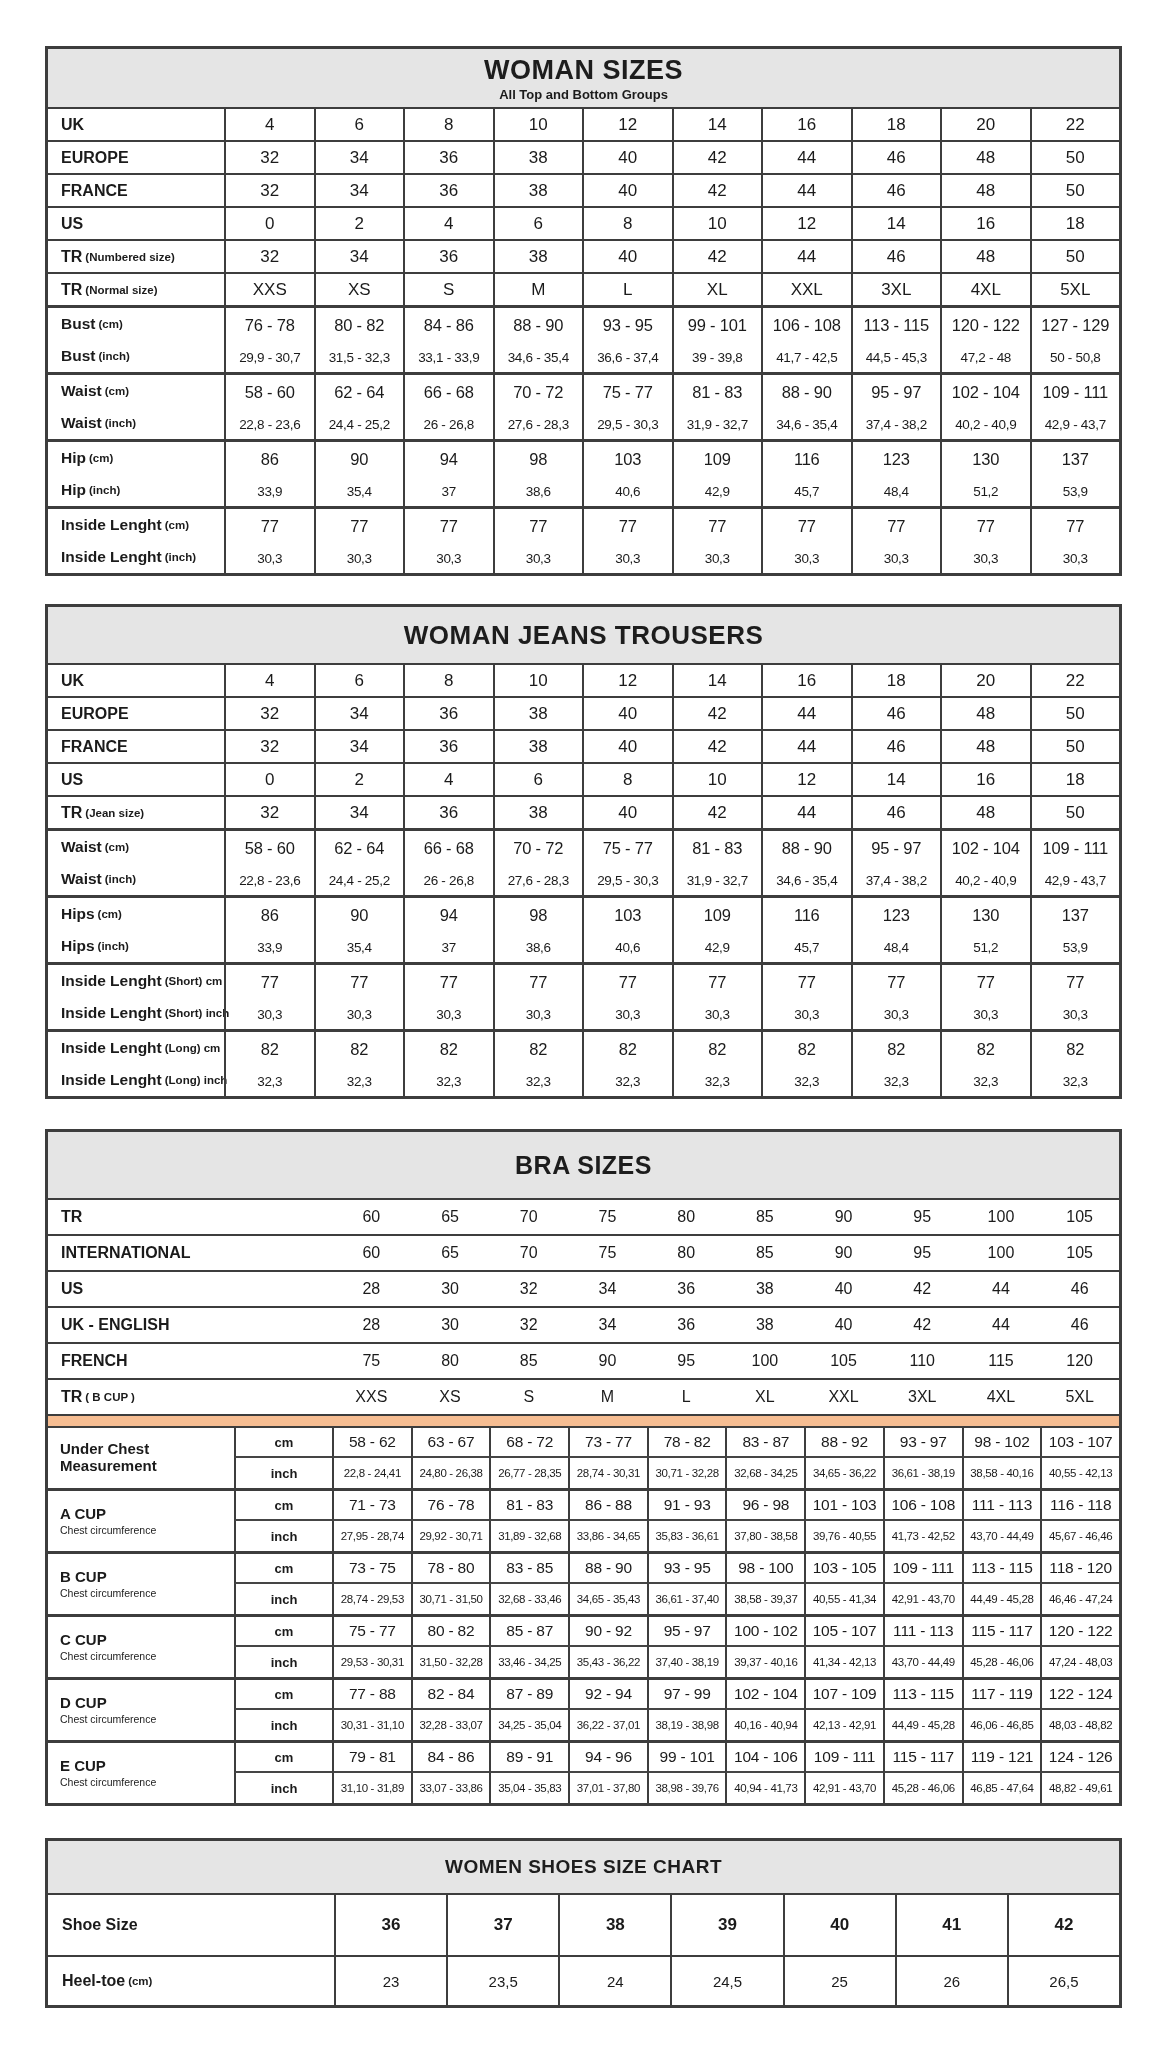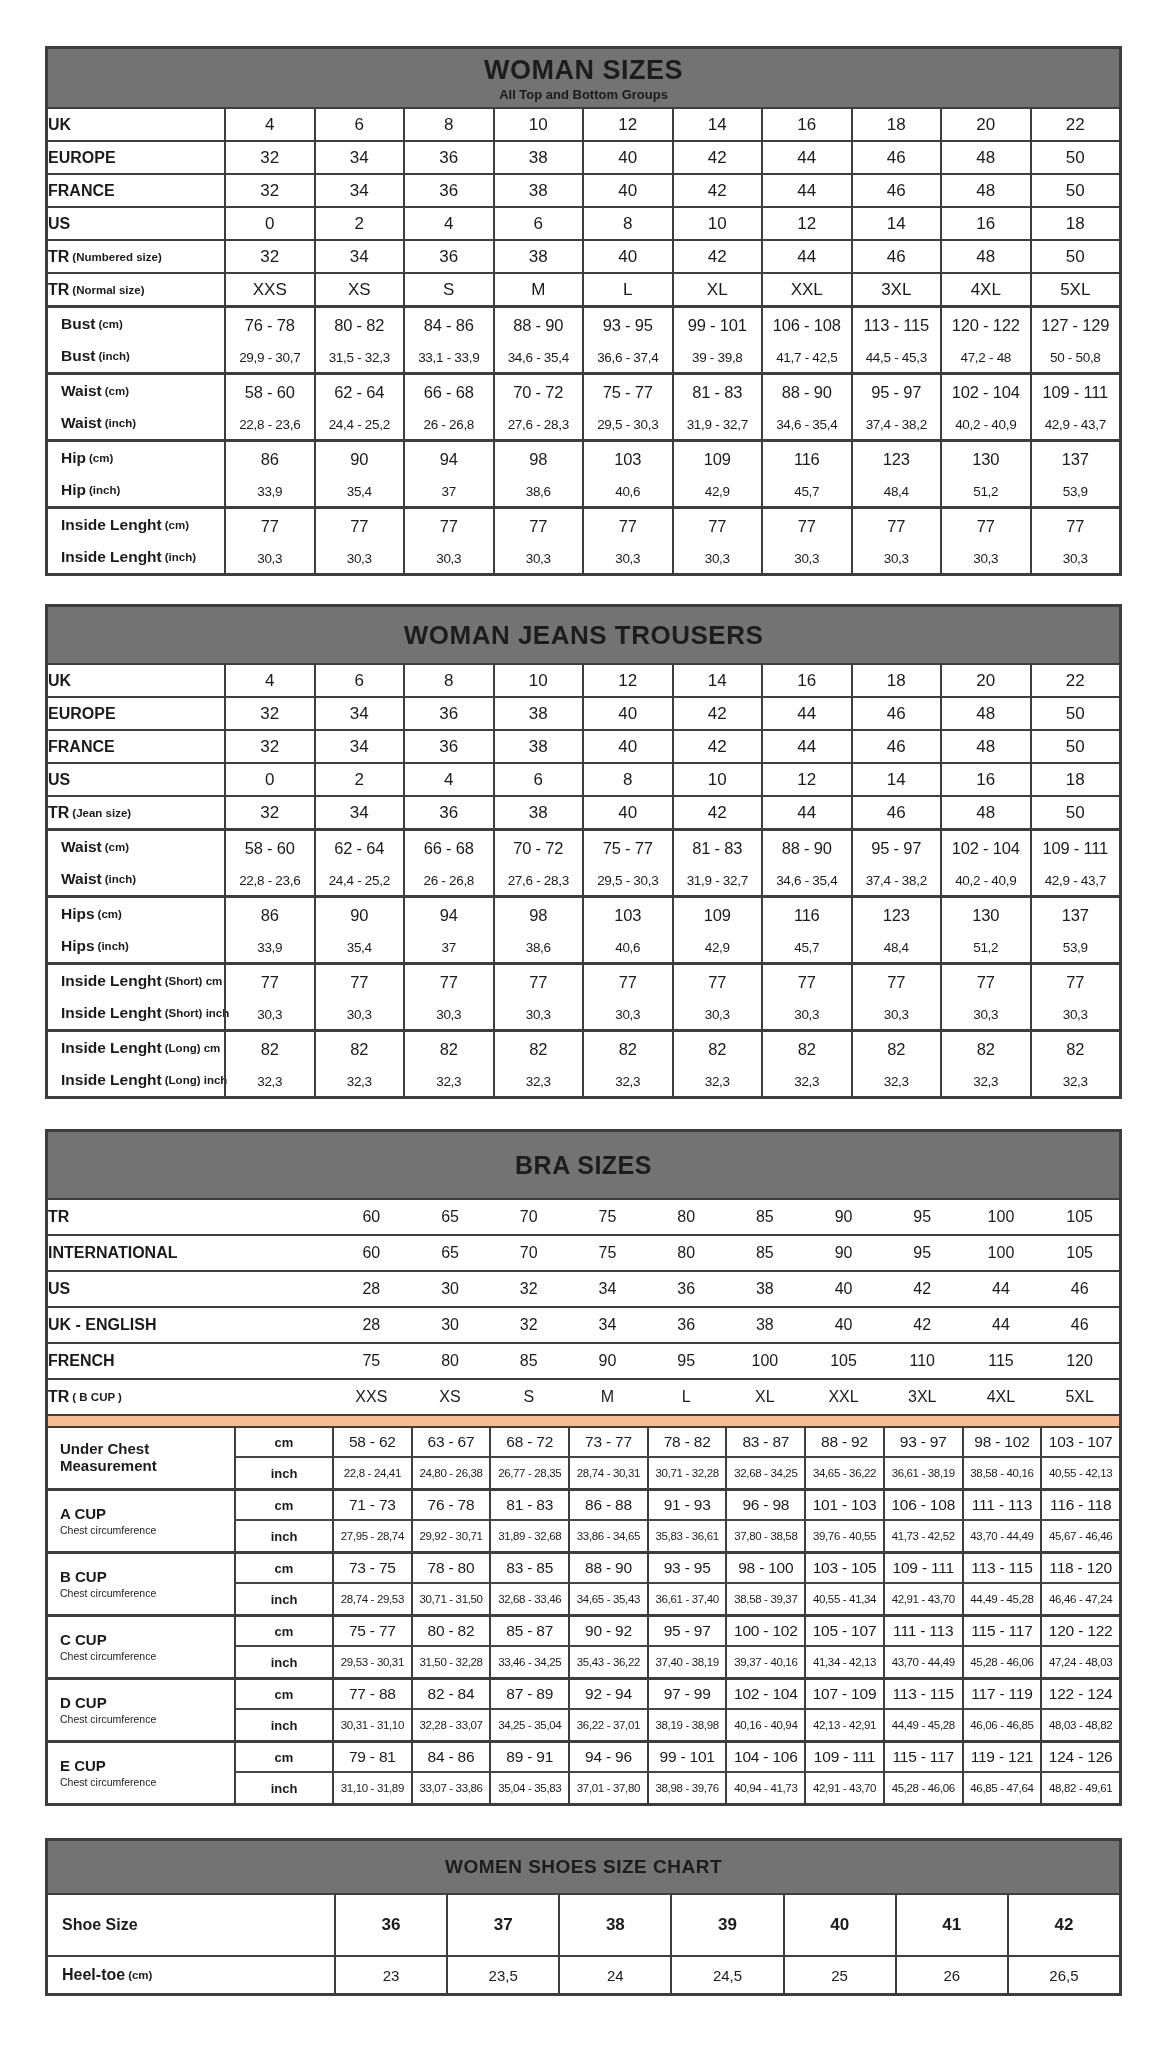--- a/index.html
+++ b/index.html
@@ -19,7 +19,7 @@
   #shoes-table { margin-top: 32px; }
 
   .band {
-    background: #737373;
+    background: #e5e5e5;
     display: flex; flex-direction: column;
     align-items: center; justify-content: center;
   }

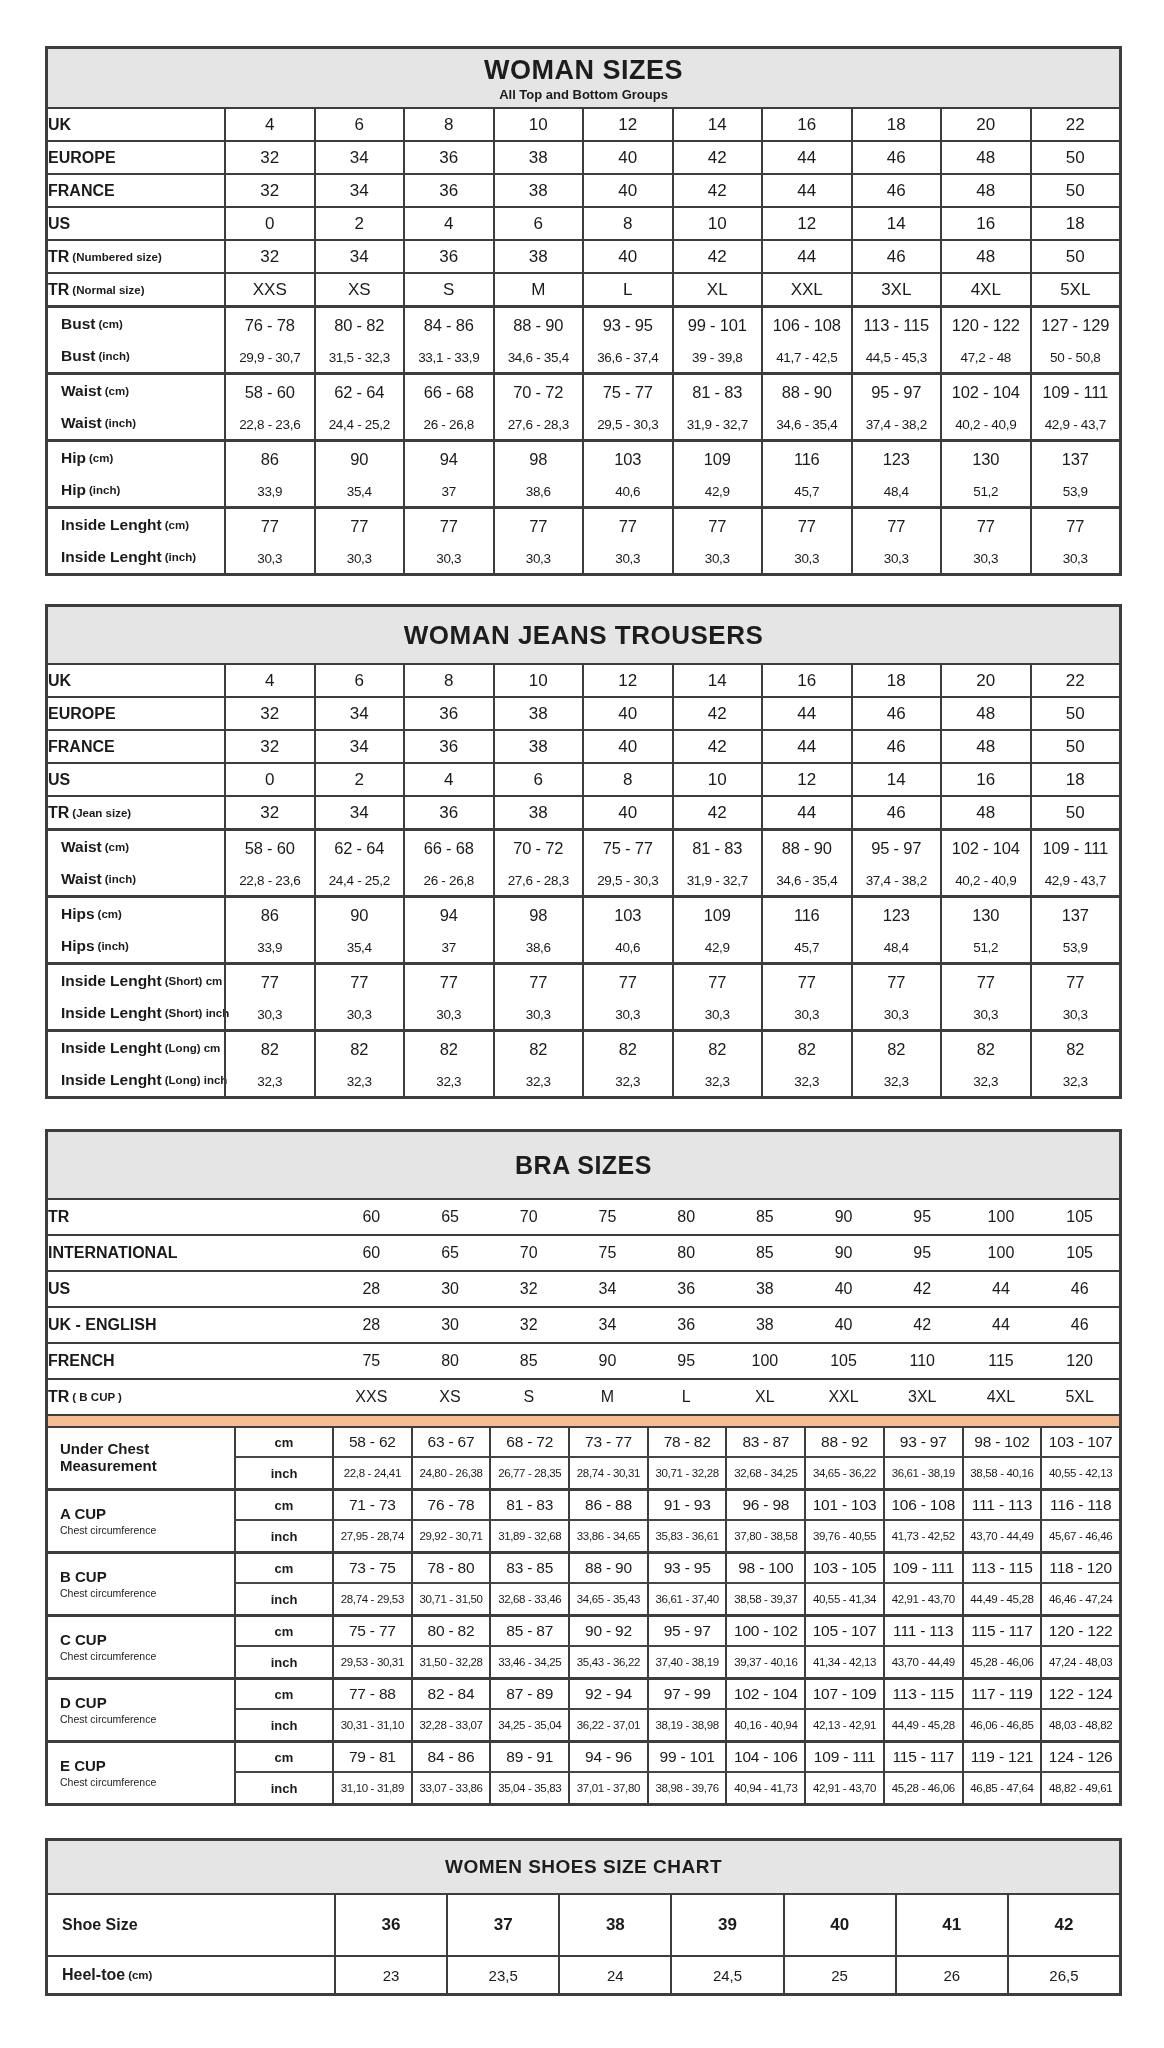--- a/index.html
+++ b/index.html
@@ -40,7 +40,7 @@
   .single .cell { display: flex; align-items: center; justify-content: center; }
   .group { height: 67px; border-top: 3px solid #3d3d3d; }
 
-  .cell.label { justify-content: flex-start; }
+  .cell.label { justify-content: flex-start; padding-left: 13px; }
   .lab-main { font-weight: 700; font-size: 16px; white-space: nowrap; }
   .lab-note { font-weight: 700; font-size: 11.5px; margin-left: 3px; white-space: nowrap; }
   .val { border-left: 2px solid #3d3d3d; font-size: 17px; }

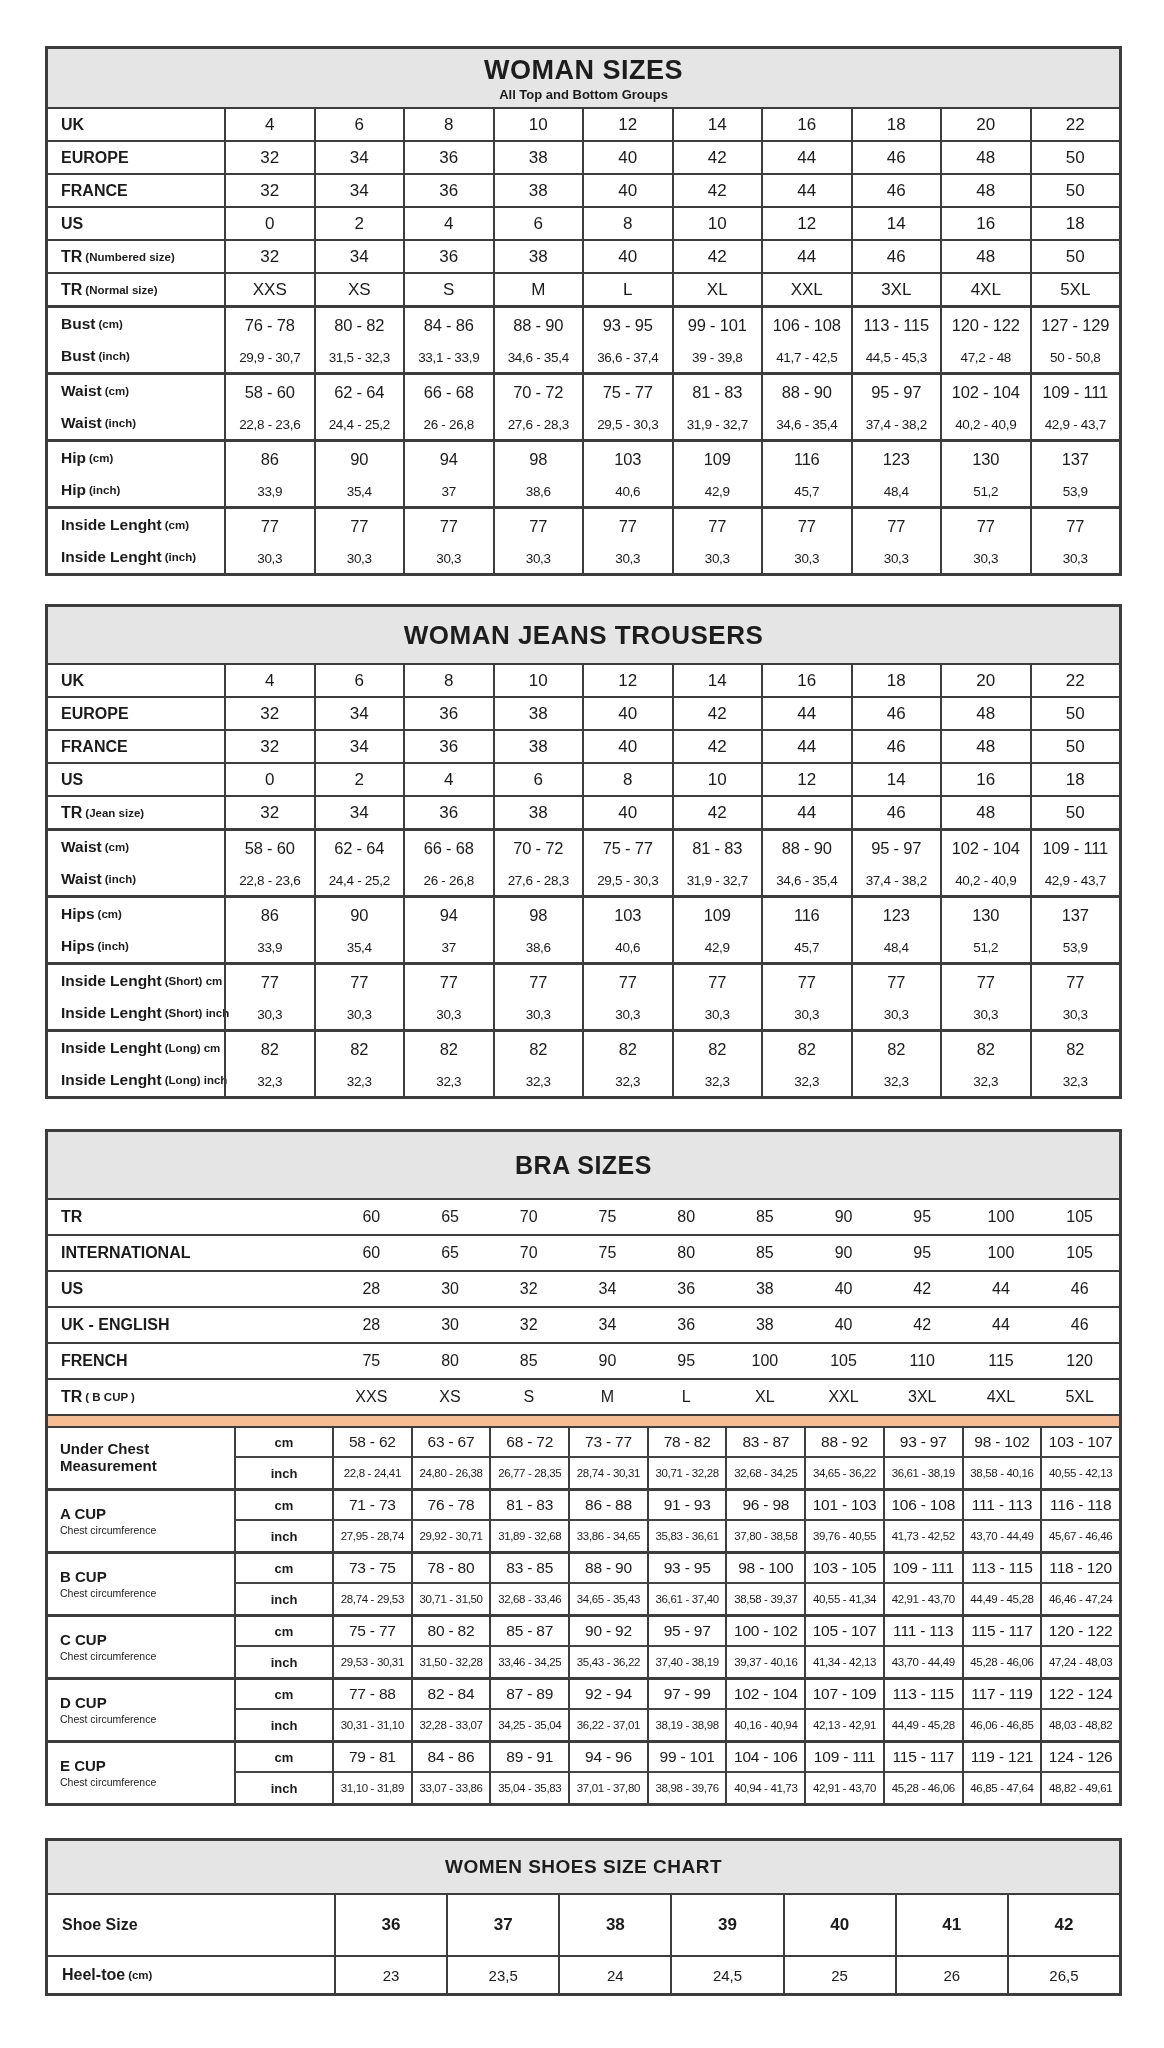--- a/index.html
+++ b/index.html
@@ -93,7 +93,7 @@
   
   .shoe-cols { grid-template-columns: 286px repeat(7, 1fr); }
   .shoe-sizes { height: 62px; }
-  .shoe-heel { height: 38px; }
+  .shoe-heel { height: 50px; }
   .shoe-cols .cell { display: flex; align-items: center; justify-content: center; }
   .shoe-cols .cell.label { justify-content: flex-start; padding-left: 14px; }
   .shoe-cols .val { font-size: 15px; }

